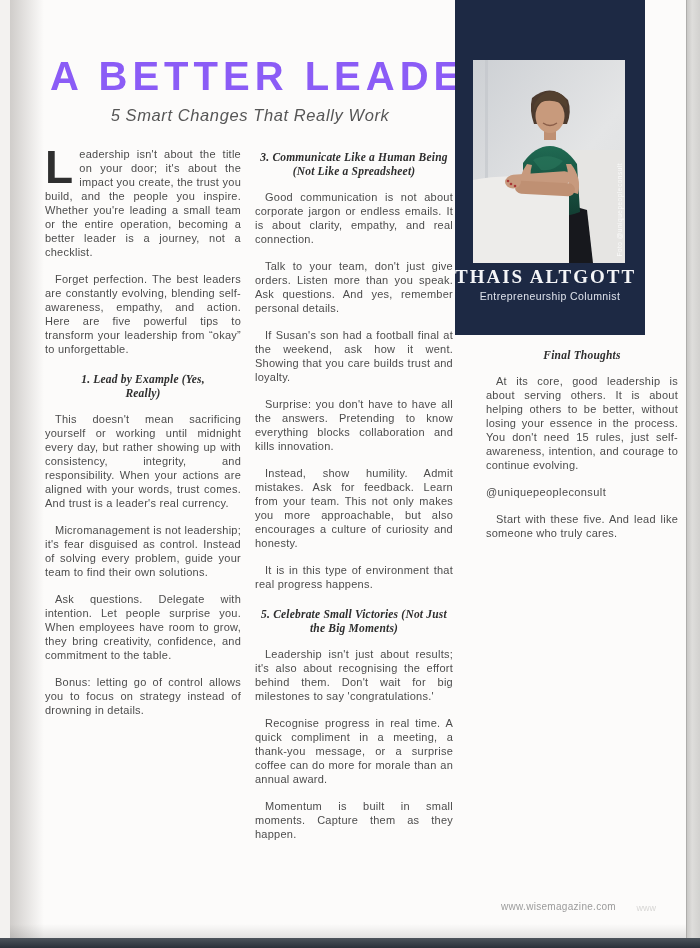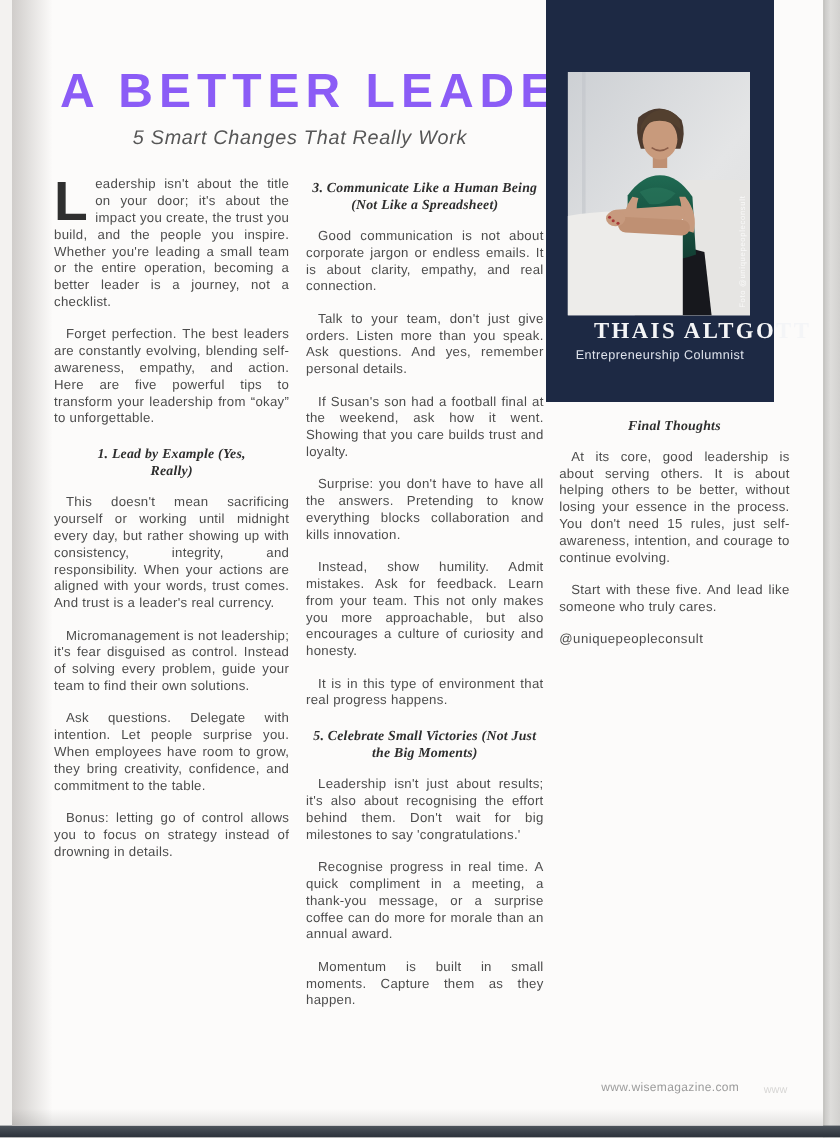--- a/index.html
+++ b/index.html
@@ -47,7 +47,7 @@
                   font-size:6.5px; color:rgba(255,255,255,.78); letter-spacing:.5px; }
   .columnist-name { position:absolute; left:0; top:266px; width:100%; 
                     font-family:"Liberation Serif", serif; font-weight:700; font-size:19px;
-                    letter-spacing:2px; color:#f4f5f7; white-space:nowrap;padding-left:40px; }
+                    letter-spacing:2px; color:#f4f5f7; white-space:nowrap; }
   .columnist-role { position:absolute; left:0; top:290px; width:100%; text-align:center;
                     font-size:10.5px; color:#dfe3ec; letter-spacing:.4px; }
 

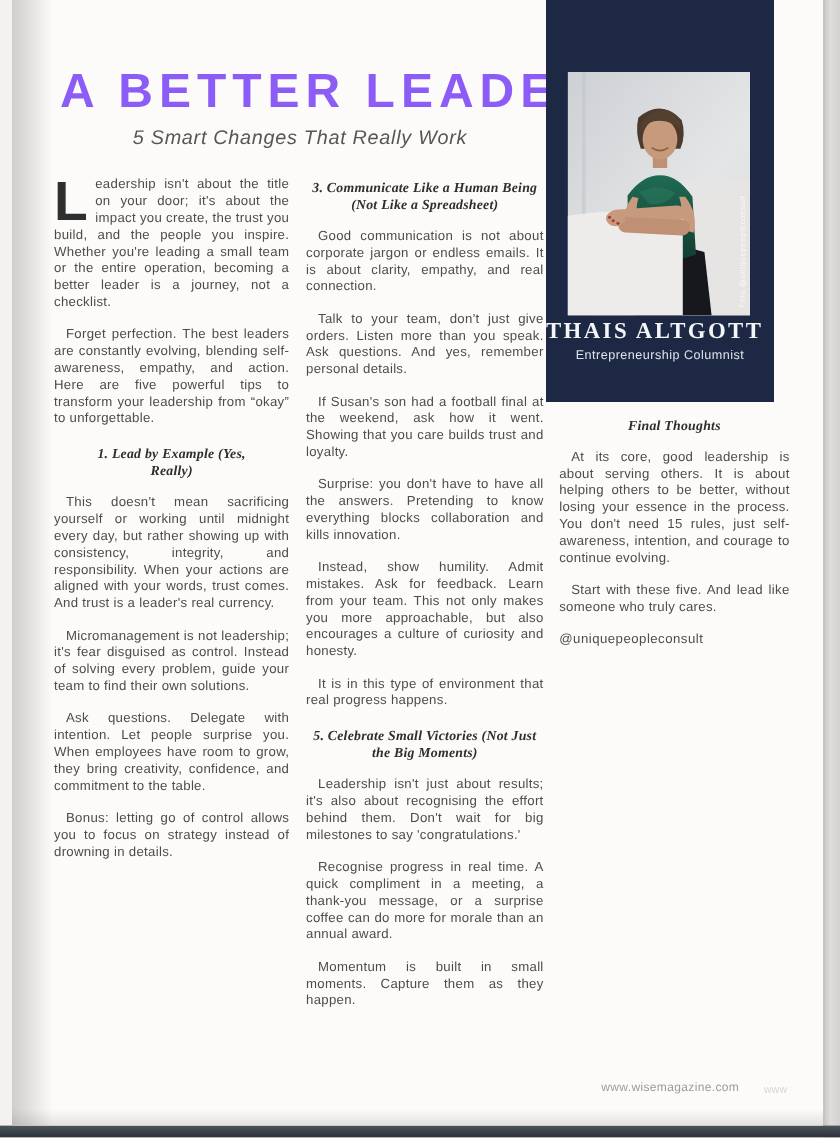--- a/index.html
+++ b/index.html
@@ -30,7 +30,7 @@
   .col { position:absolute; font-size:11px; line-height:14px; color:#4c4c4c; letter-spacing:.25px; }
   .col-1 { left:35px;  top:147px; width:196px; }
   .col-2 { left:245px; top:150px; width:198px; }
-  .col-3 { left:456px; top:348px; width:192px; }
+  .col-3 { left:476px; top:348px; width:192px; }
   .col p.body { text-align:justify; text-indent:10px; margin-bottom:13px; }
   .col p.no-indent { text-indent:0; }
   .sec { font-size:11.5px; font-weight:700; font-style:italic; color:#2e2e2e; text-align:center;

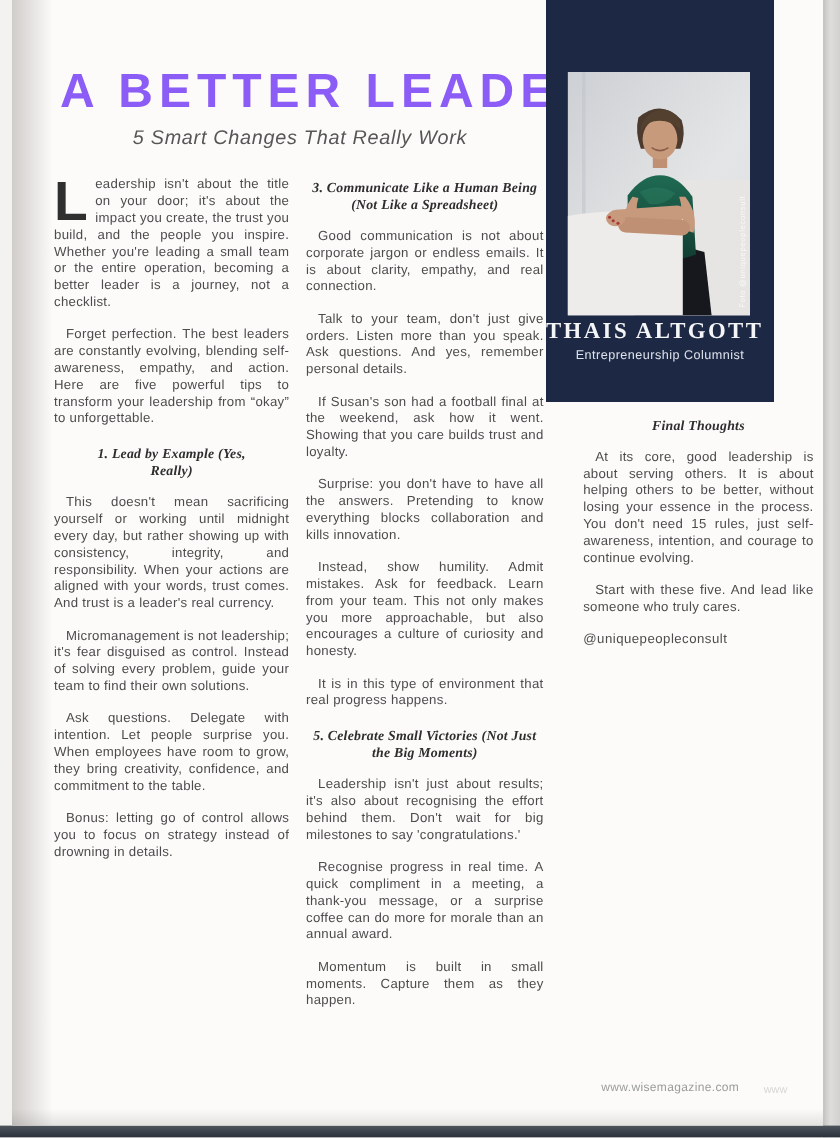--- a/index.html
+++ b/index.html
@@ -101,8 +101,8 @@
   <div class="col col-3">
     <h3 class="sec" style="margin-top:0">Final Thoughts</h3>
     <p class="body">At its core, good leadership is about serving others. It is about helping others to be better, without losing your essence in the process. You don't need 15 rules, just self-awareness, intention, and courage to continue evolving.</p>
+    <p class="body handle">@uniquepeopleconsult</p>
     <p class="body">Start with these five. And lead like someone who truly cares.</p>
-    <p class="body handle">@uniquepeopleconsult</p>
   </div>
 
   <div class="sidebar">

